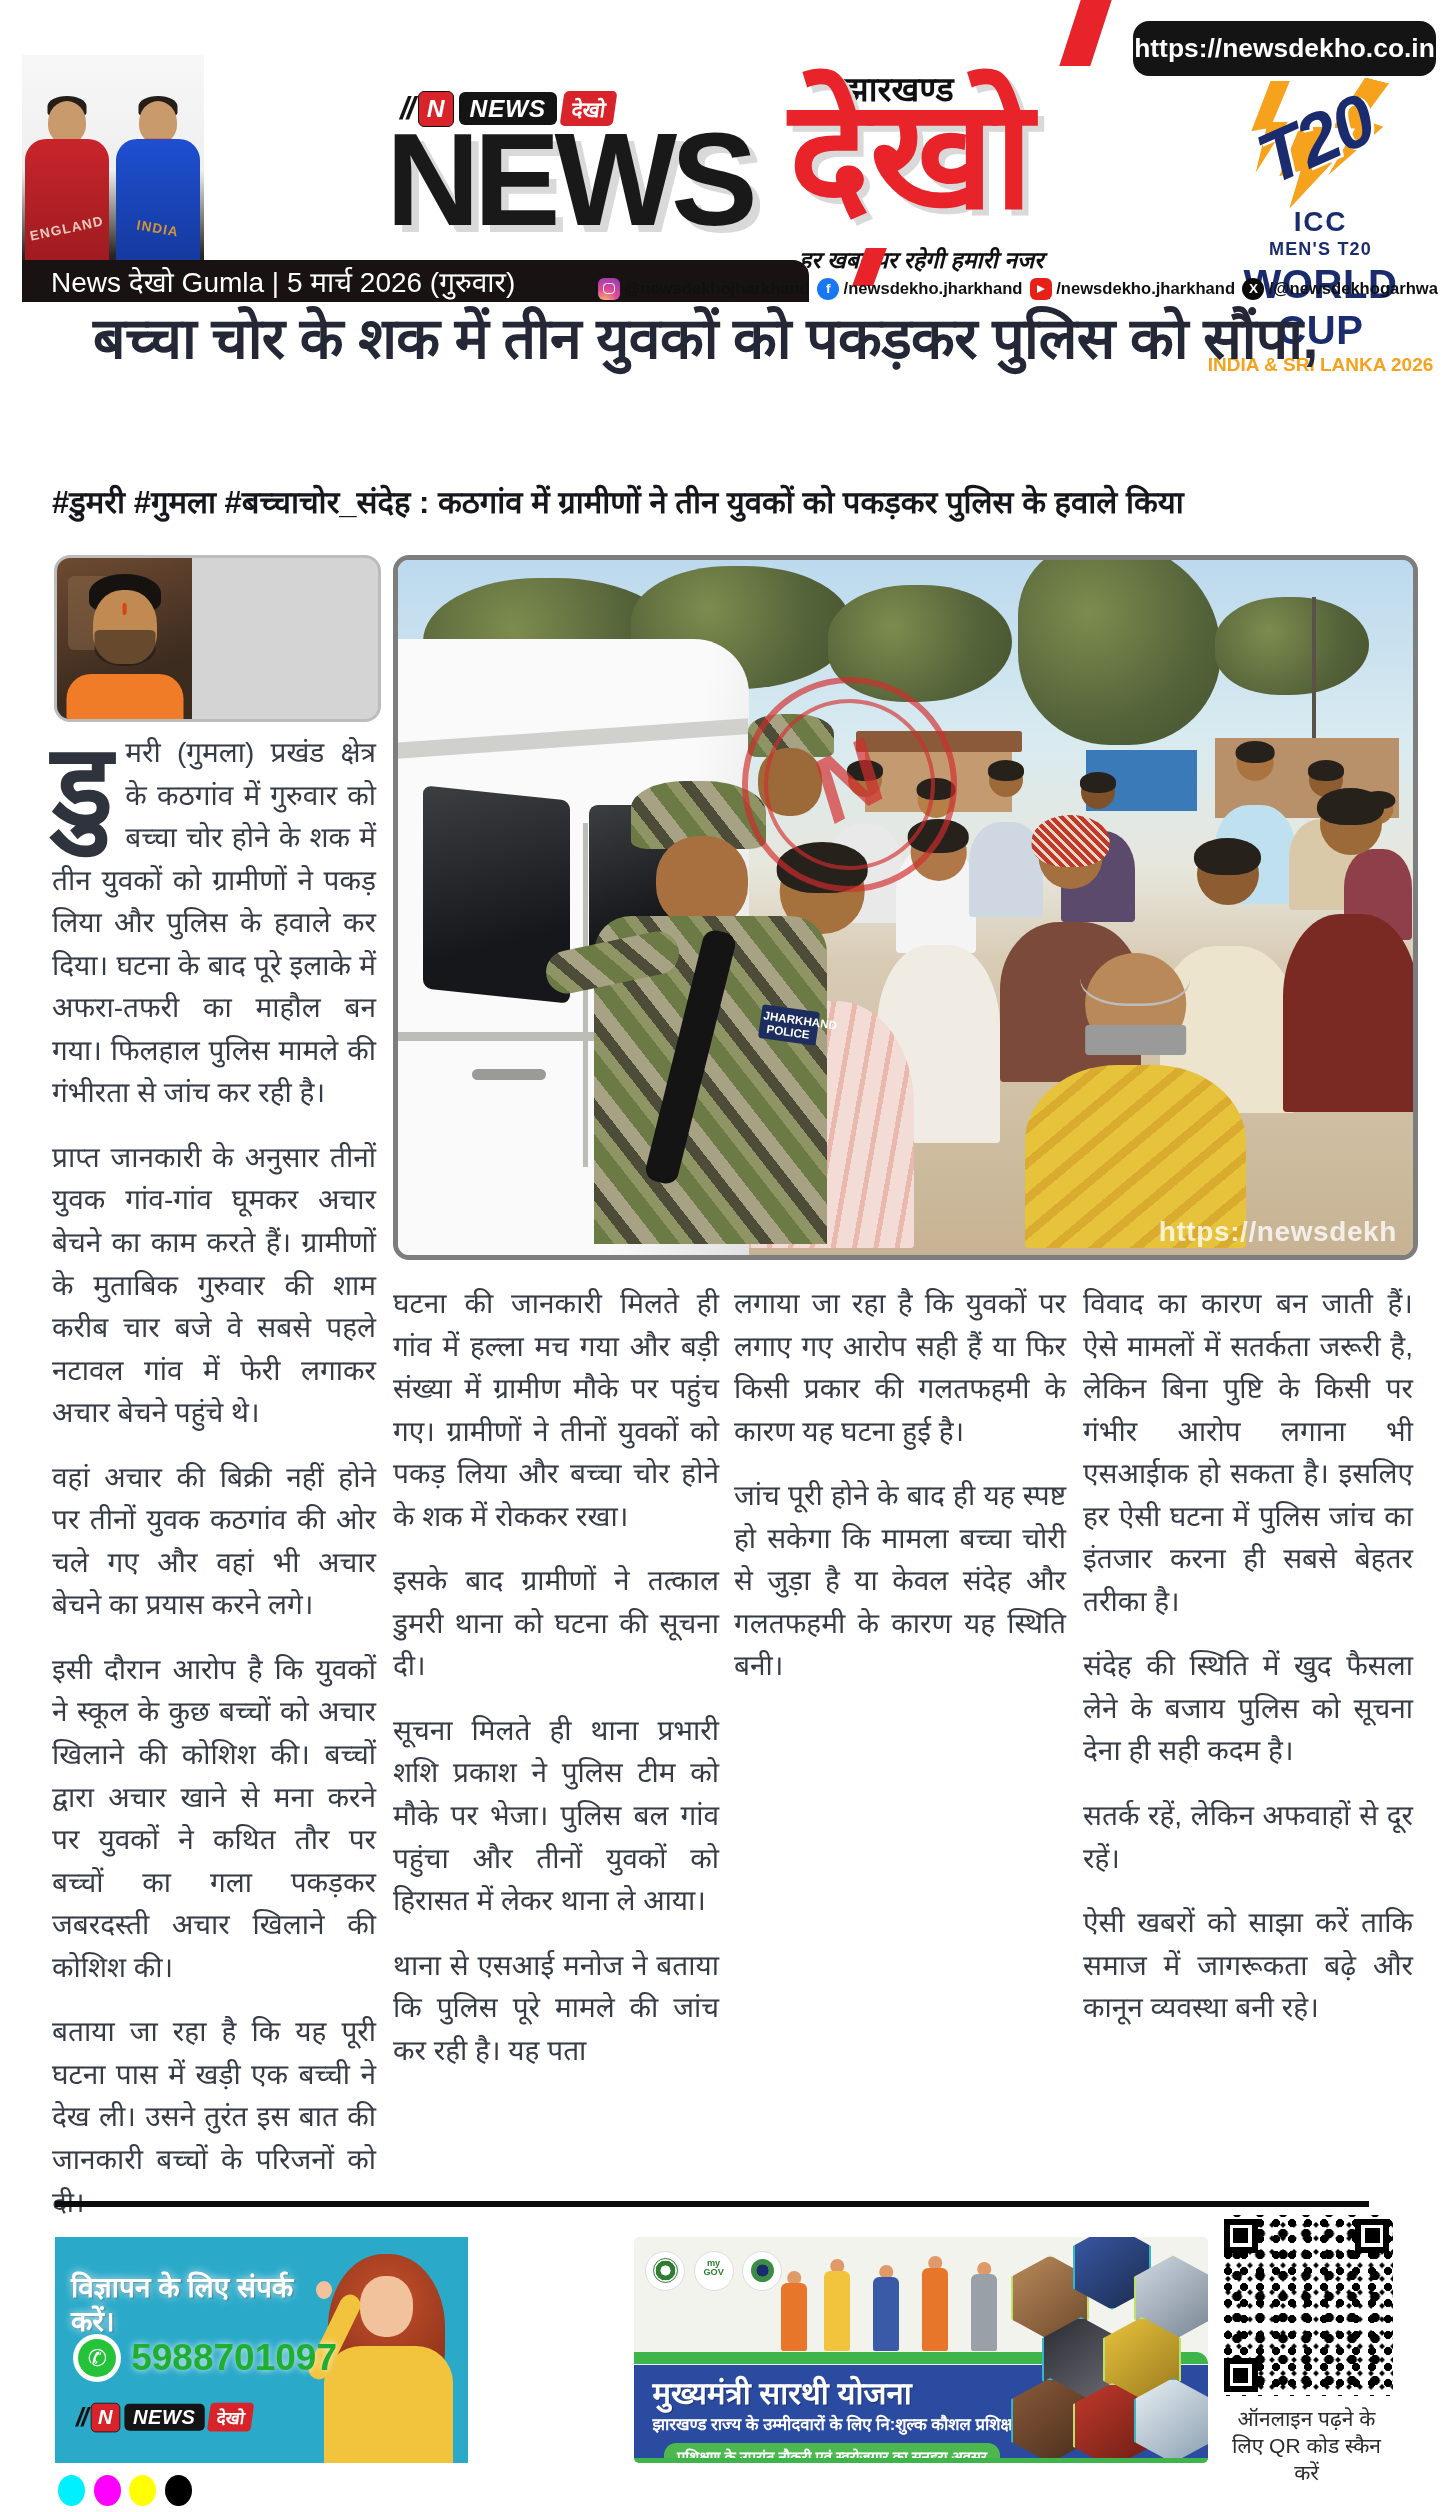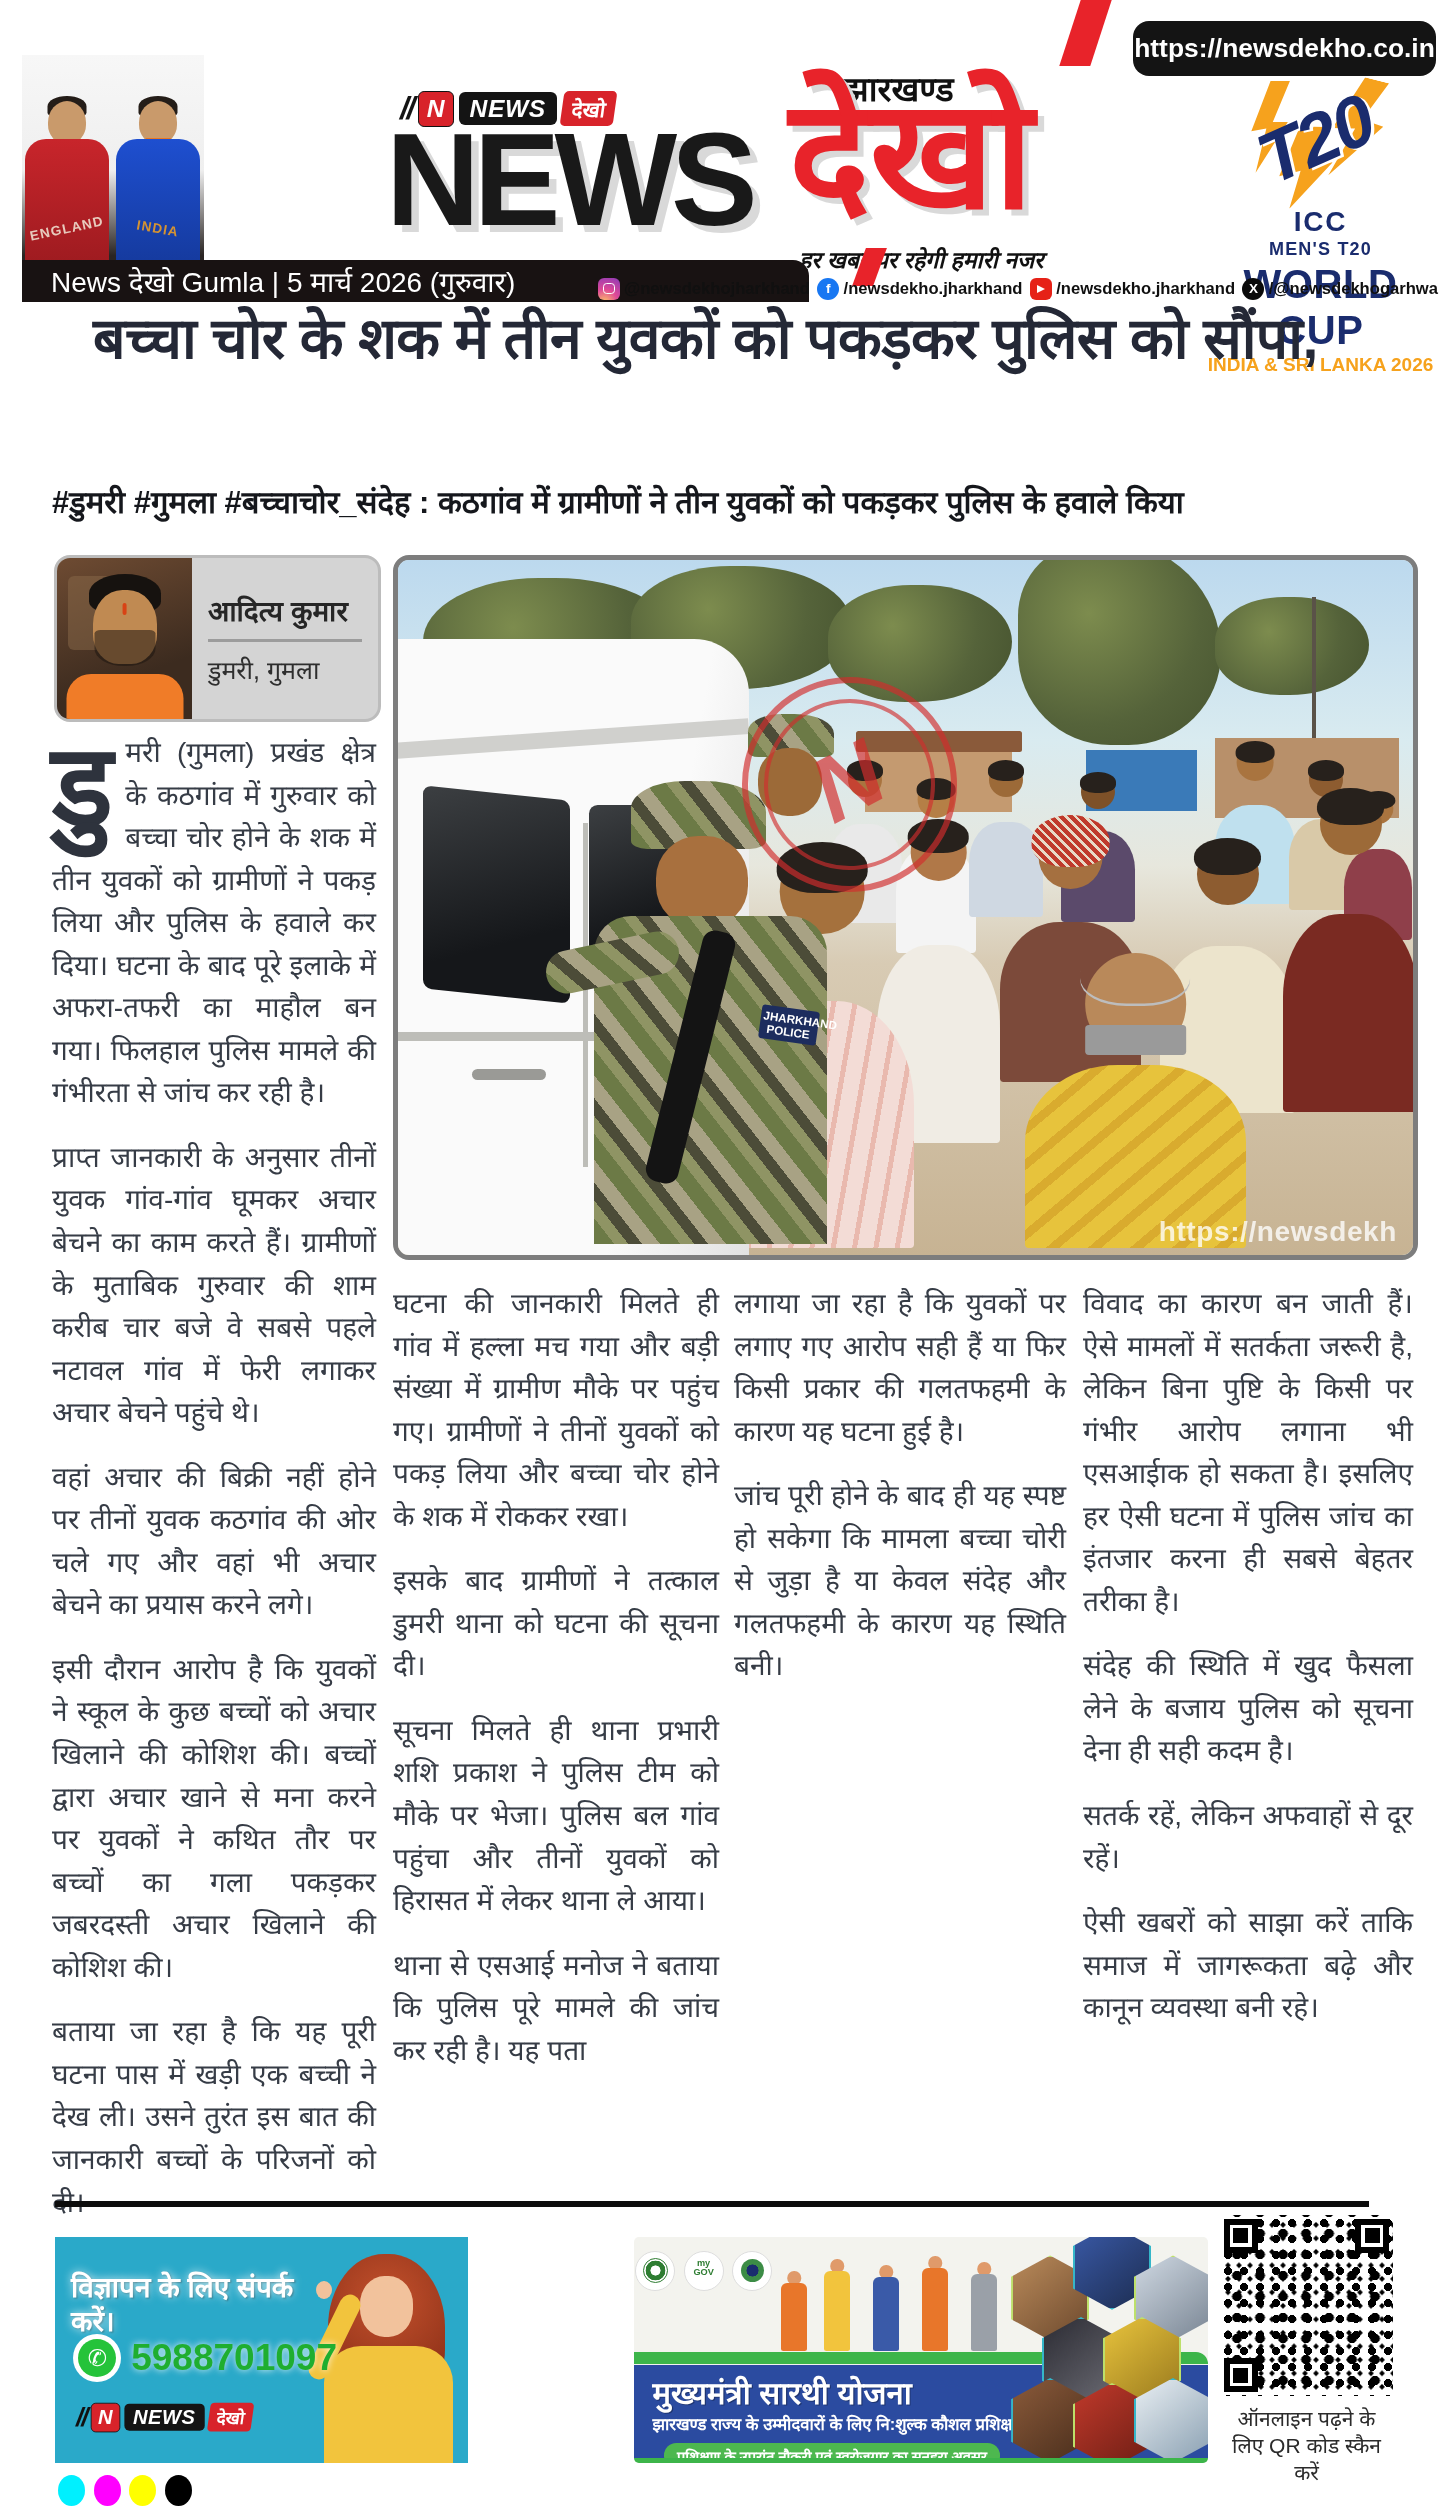--- a/index.html
+++ b/index.html
@@ -244,11 +244,6 @@
         <div class="ap-beard"></div>
         <div class="ap-shirt"></div>
     </div>
-    <div class="author-info">
-      <div class="author-name">आदित्य कुमार</div>
-      <div class="author-rule"></div>
-      <div class="author-loc">डुमरी, गुमला</div>
-    </div>
   </div>
 
   <div class="abs news-photo">

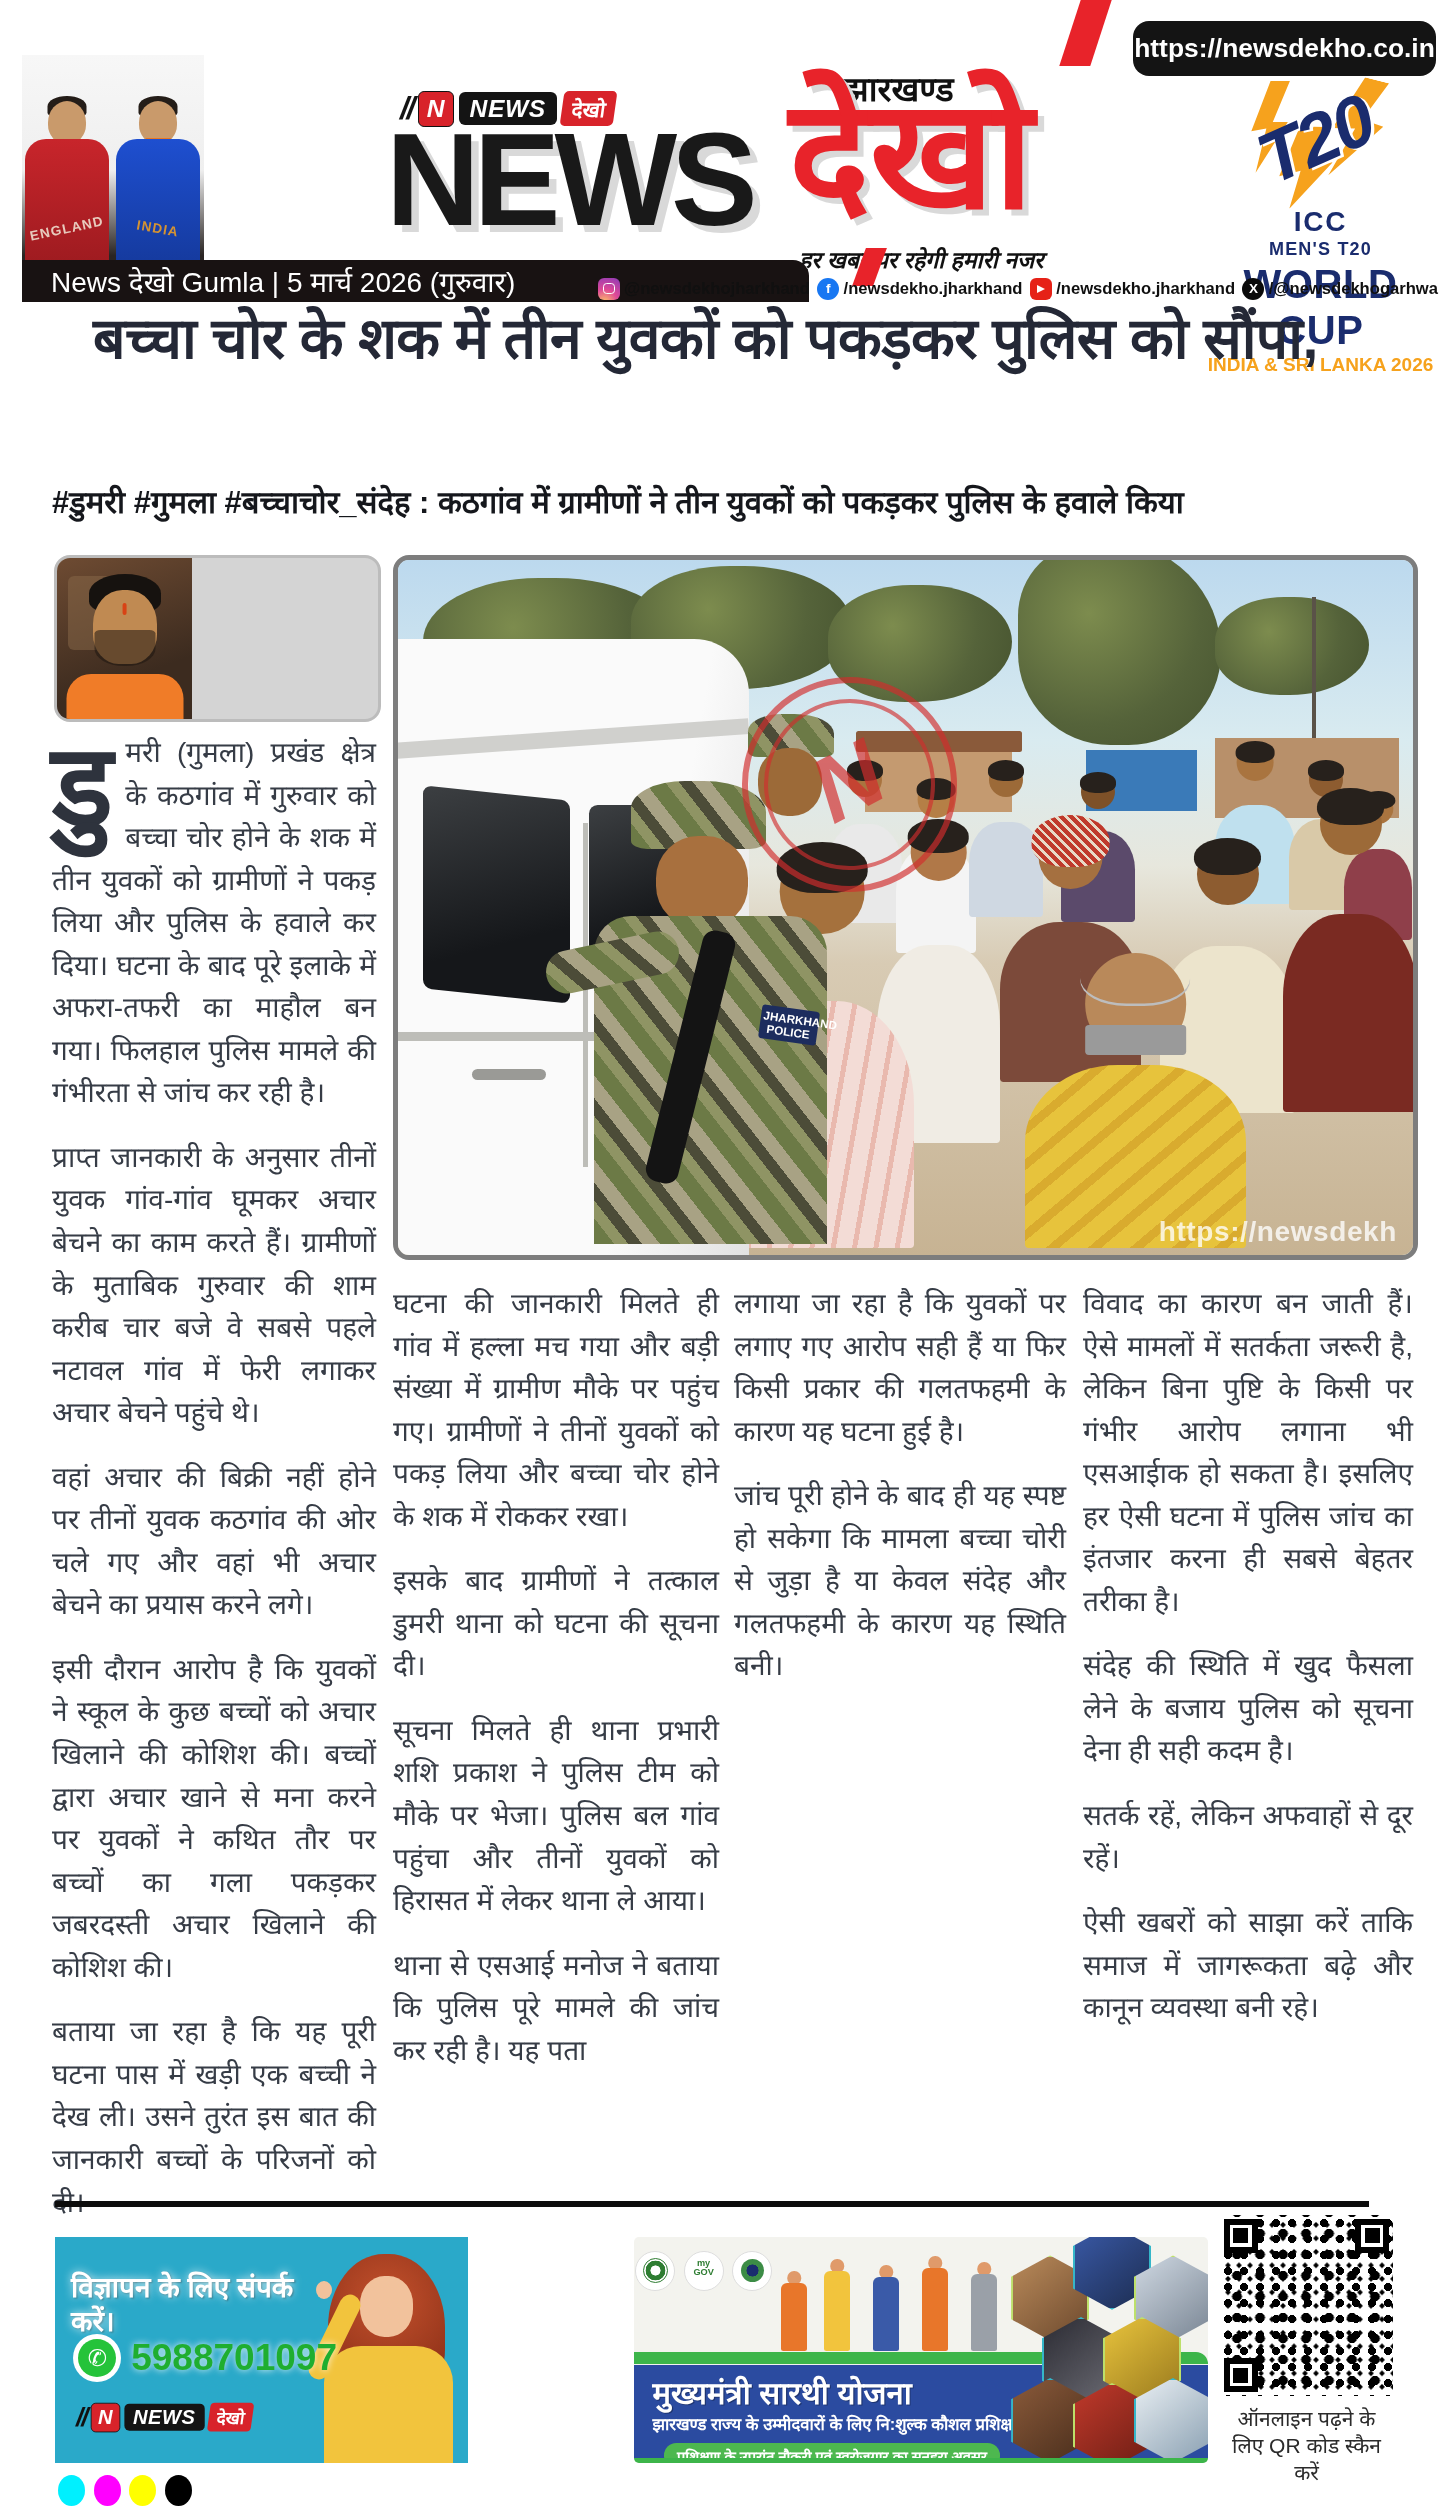--- a/index.html
+++ b/index.html
@@ -124,7 +124,7 @@
   .w-hand{position:absolute;right:140px;top:27px;width:16px;height:18.4px;background:#f2c29c;border-radius:50%;}
 
   .ad-mid{left:634px;top:2237px;width:574px;height:226px;background:#f3f3ee;overflow:hidden;border-radius:4.9px;}
-  .mid-logos{position:absolute;left:1px;top:13.5px;display:flex;gap:8.6px;justify-content:flex-end;}
+  .mid-logos{position:absolute;left:11px;top:13.5px;display:flex;gap:8.6px;justify-content:flex-end;}
   .mlg{width:38px;height:38px;border-radius:50%;background:#fff;border:1.2px solid #ddd;display:flex;align-items:center;justify-content:center;}
   .mlg i{display:block;width:23px;height:23px;border-radius:50%;}
   .mlg .seal1{background:radial-gradient(circle,#fff 30%,#2e7d32 32%,#2e7d32 60%,#fff 62%),#fff;border:1.8px solid #2e7d32;}

